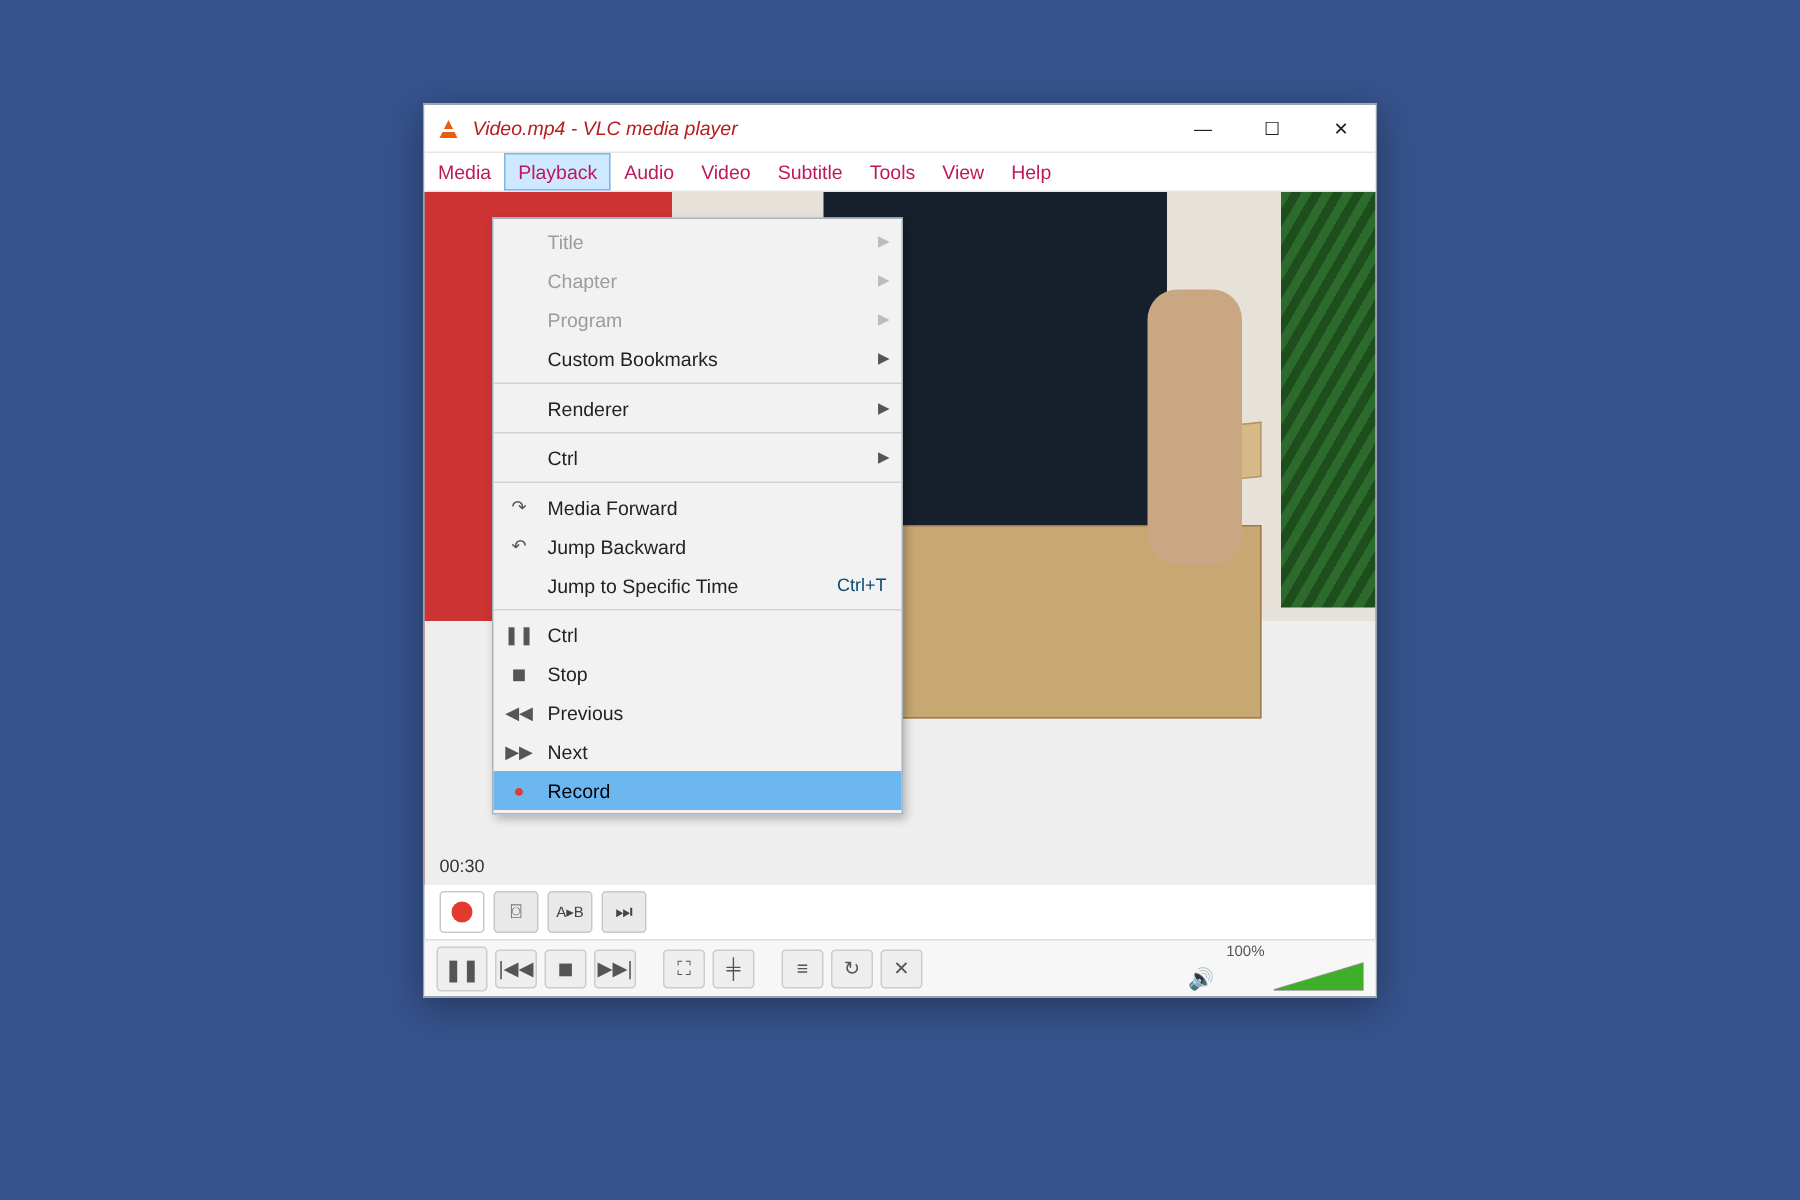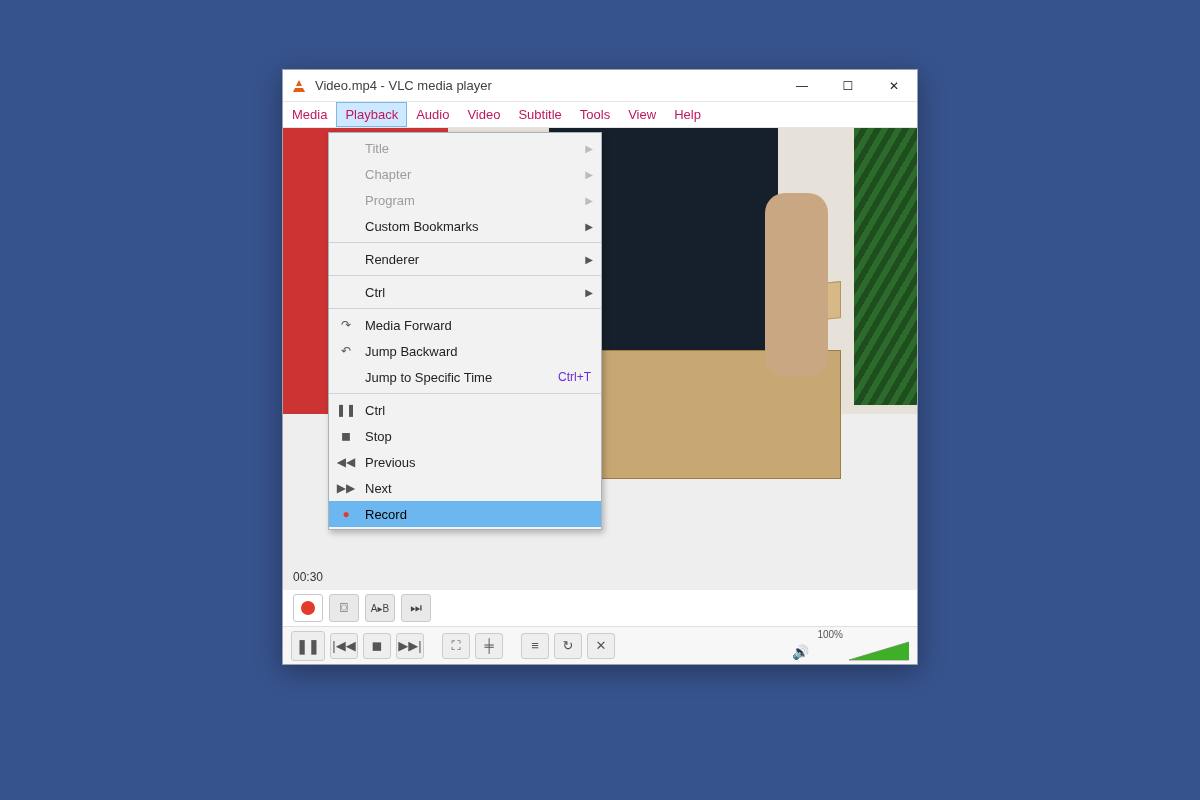--- a/index.html
+++ b/index.html
@@ -37,7 +37,7 @@
     width:0;height:0;border-left:6px solid transparent;border-right:6px solid transparent;border-bottom:12px solid #e85c0f;
   }
   .cone .stripe { position:absolute; left:3px; bottom:6px; width:10px; height:2px; background:#fff; }
-  .title { font-size: 13px; color: #404040; flex: 1; }
+  .title { font-size: 13px; color: #b91c1c; flex: 1; font-style: italic; }
   .winbtns { display:flex; height:100%; }
   .winbtn { width:46px; display:flex; align-items:center; justify-content:center; font-size:12px; color:#222;}
 

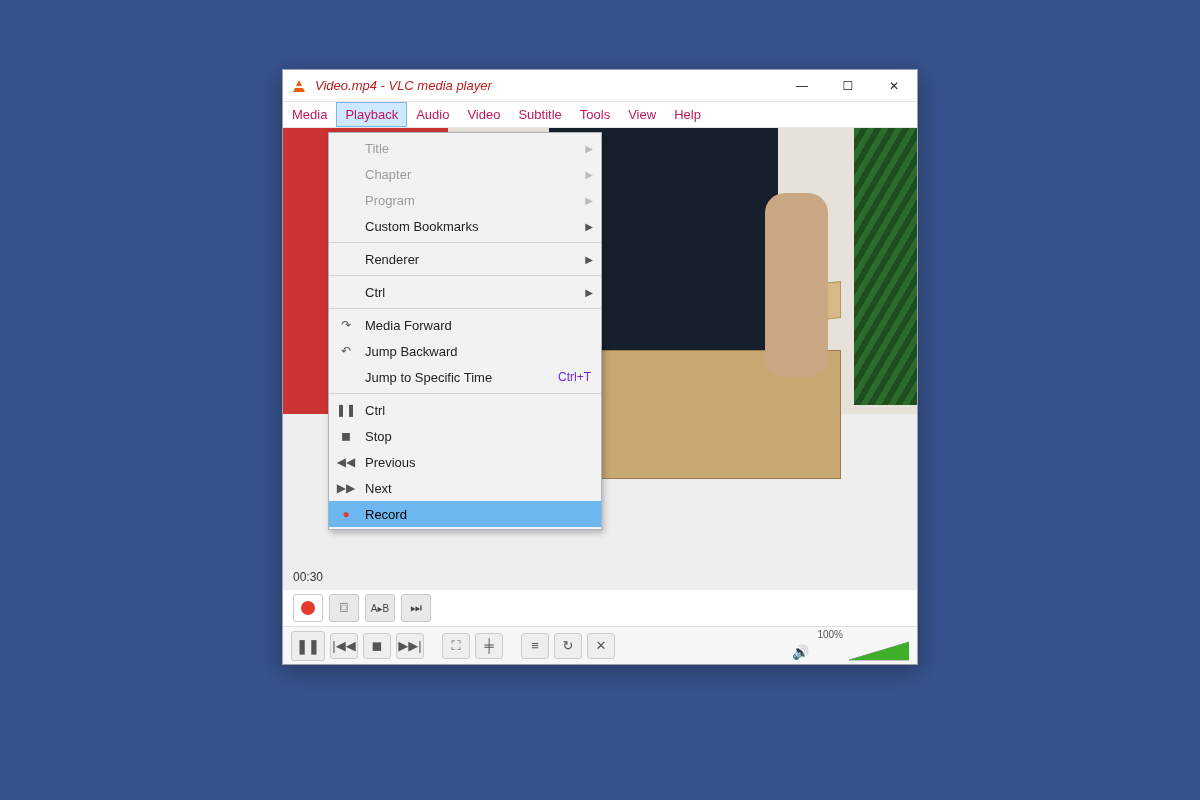--- a/index.html
+++ b/index.html
@@ -57,7 +57,7 @@
   .plant { position:absolute; right:0; top:0; width:10%; height:60%; background:repeating-linear-gradient(120deg,#2d6b2d,#2d6b2d 6px,#1e4e1e 6px,#1e4e1e 12px); }
 
   .dropdown {
-    position:absolute; left:45px; top:4px;
+    position:absolute; left:45px; top:17px;
     width:274px;
     background:#f2f2f2;
     border:1px solid #aab2bb;

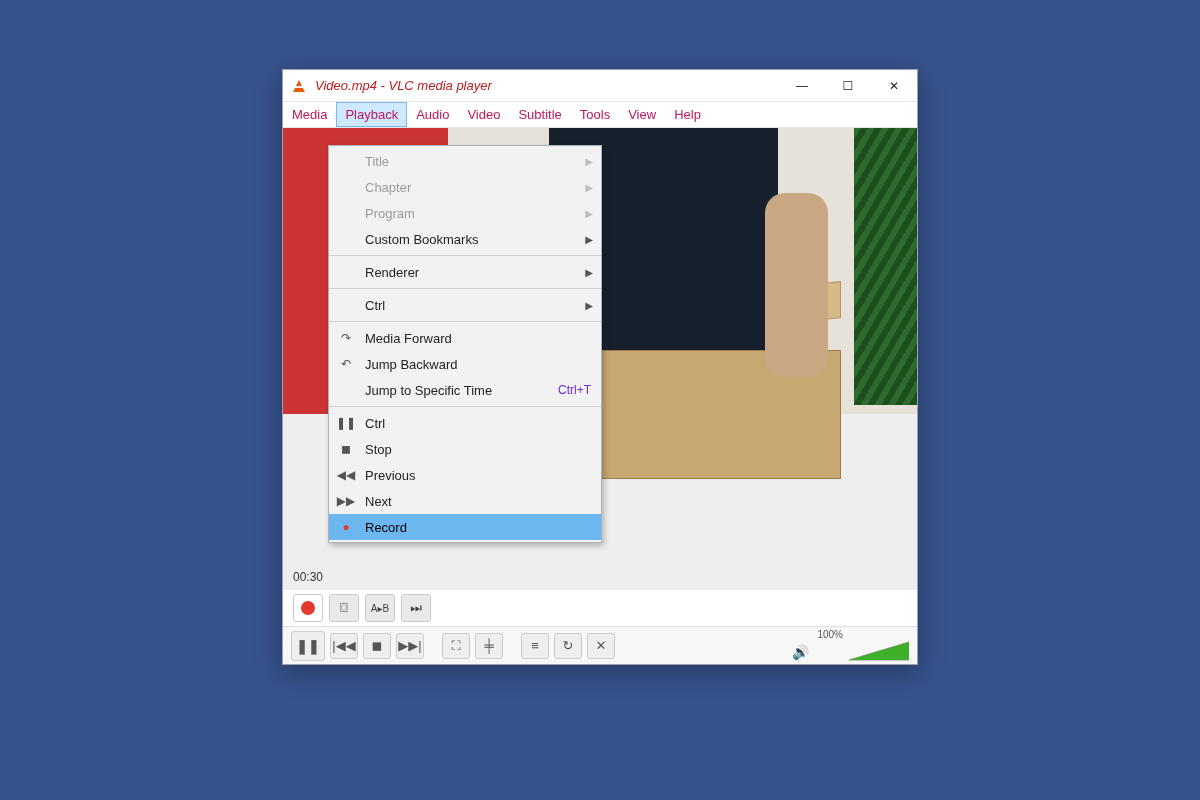--- a/index.html
+++ b/index.html
@@ -72,7 +72,7 @@
   .dropdown .ic { width:18px; display:flex; justify-content:center; margin-right:10px; font-size:12px; color:#555; }
   .dropdown .dditem.disabled .ic { color:#bcbcbc; }
   .dropdown .lbl { flex:1; }
-  .dropdown .acc { color:#6d28d9; font-size:12px;margin-left:38px; }
+  .dropdown .acc { color:#0c4a6e; font-size:12px;margin-left:38px; }
   .dropdown .chev { position:absolute; right:8px; font-size:10px; color:#555; }
   .dropdown .dditem.disabled .chev { color:#bcbcbc; }
 

